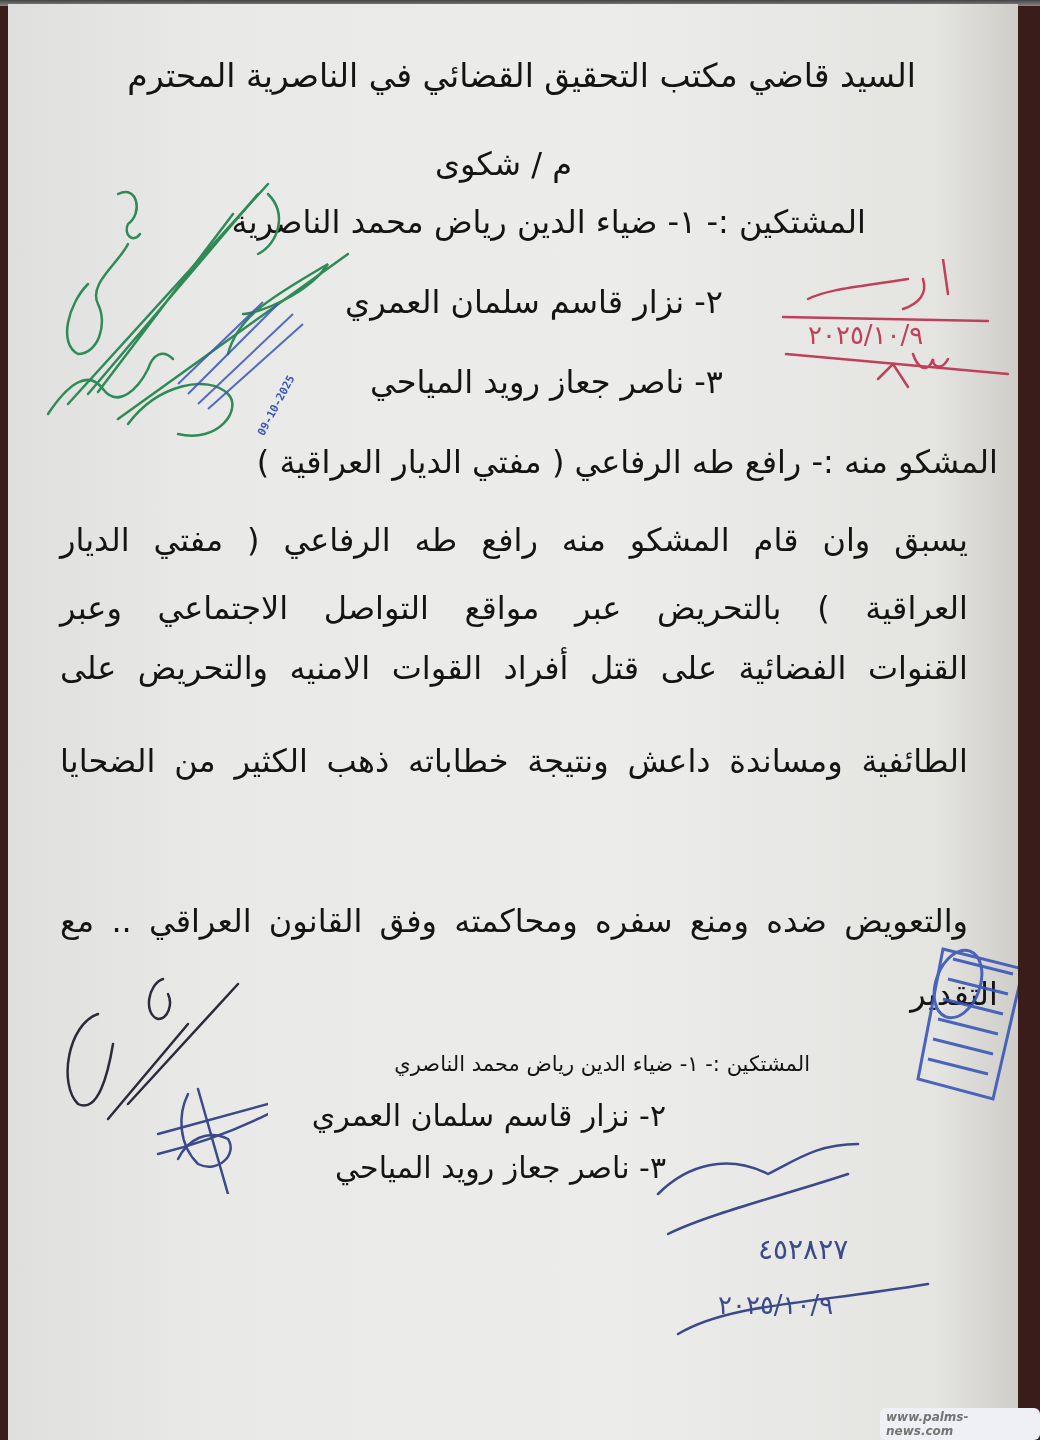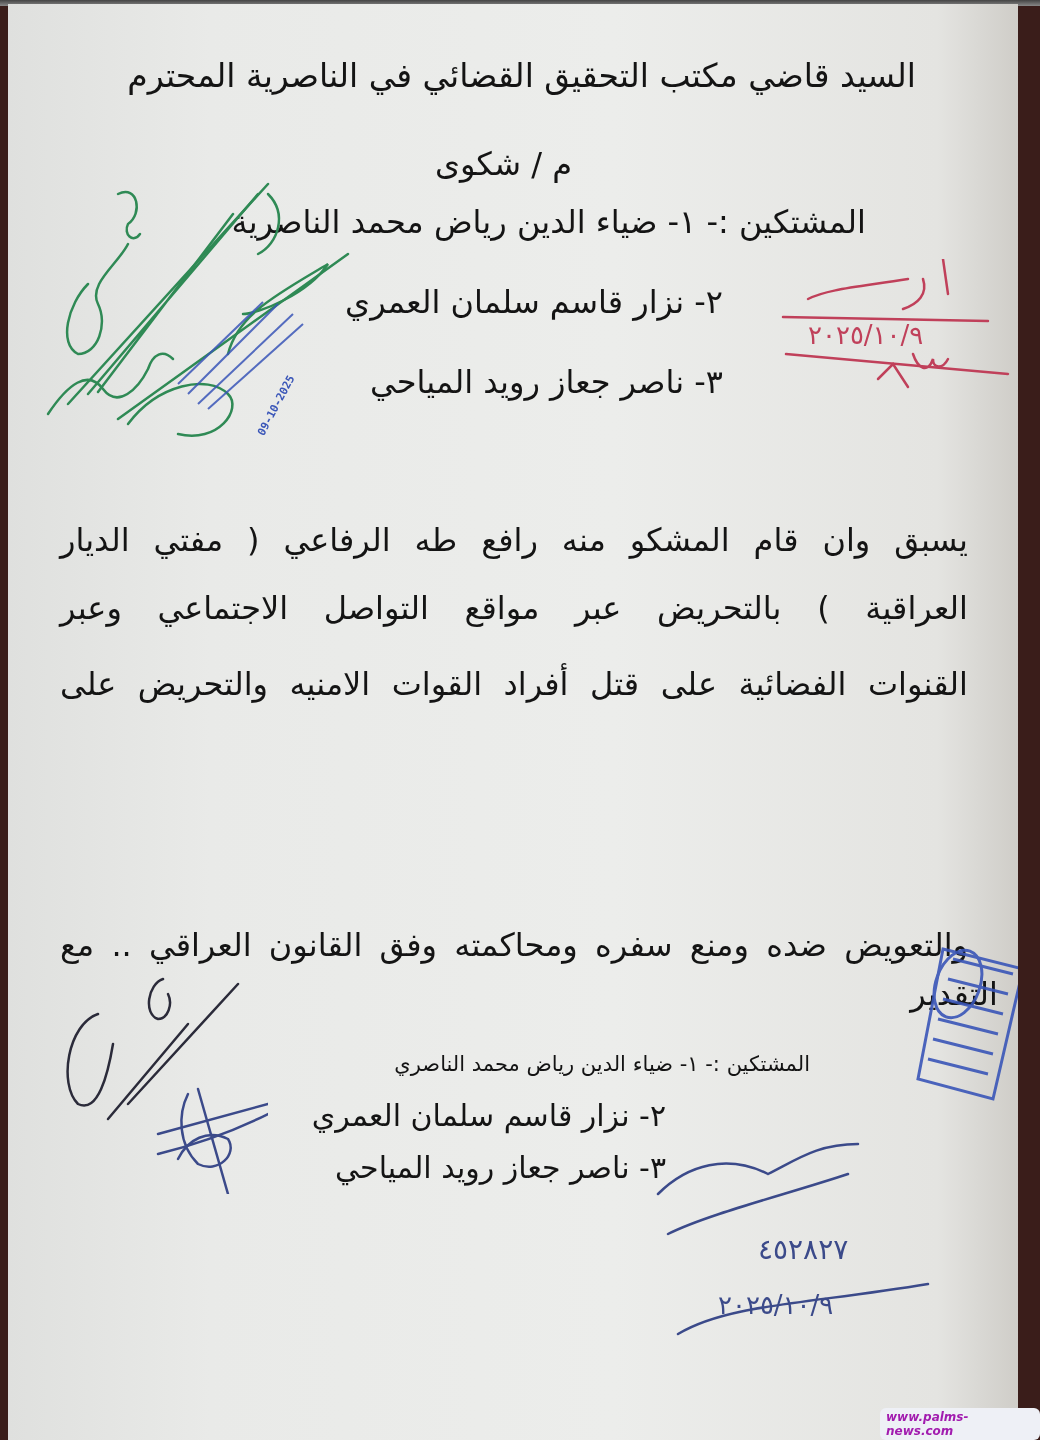--- a/index.html
+++ b/index.html
@@ -64,6 +64,7 @@
   <div class="line" style="top:278px; right:295px;">٢- نزار قاسم سلمان العمري</div>
   <div class="line" style="top:358px; right:295px;">٣- ناصر جعاز رويد المياحي</div>
 
+  <div class="line" style="top:438px; right:20px;">المشكو منه :- رافع طه الرفاعي ( مفتي الديار العراقية )</div>
 
   <div class="line body-line" style="top:584px;">العراقية ) بالتحريض عبر مواقع التواصل الاجتماعي وعبر</div>
   <div class="line body-line" style="top:516px;">يسبق وان قام المشكو منه  رافع طه  الرفاعي ( مفتي الديار</div>

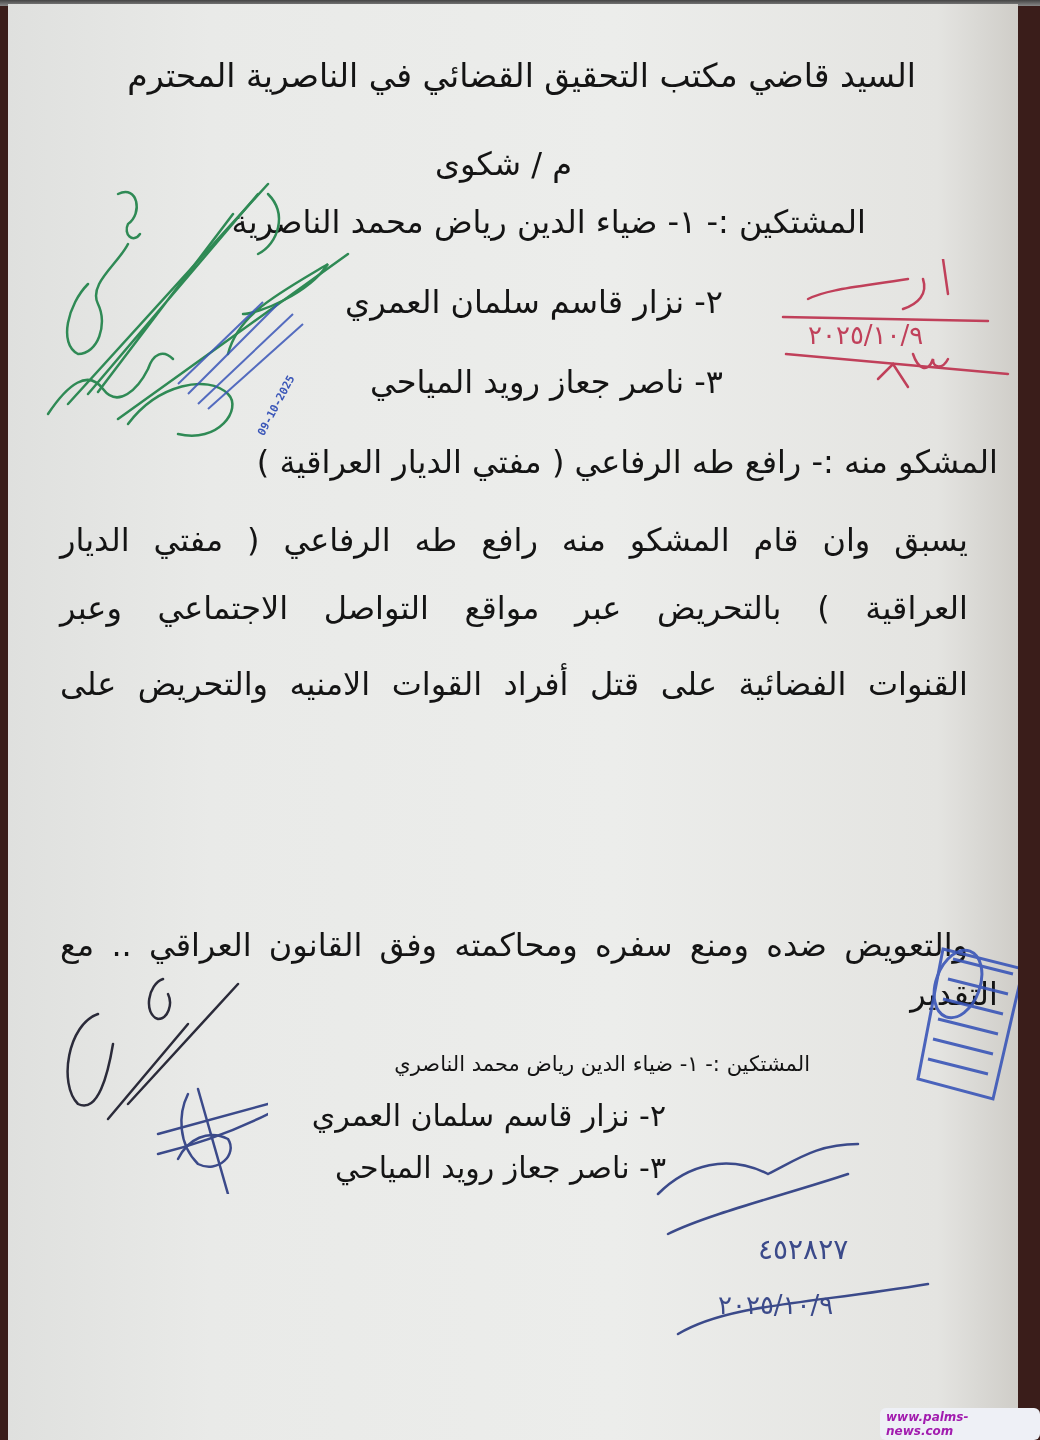--- a/index.html
+++ b/index.html
@@ -68,7 +68,7 @@
 
   <div class="line body-line" style="top:584px;">العراقية ) بالتحريض عبر مواقع التواصل الاجتماعي وعبر</div>
   <div class="line body-line" style="top:516px;">يسبق وان قام المشكو منه  رافع طه  الرفاعي ( مفتي الديار</div>
-  <div class="line body-line" style="top:660px;">القنوات الفضائية على قتل أفراد القوات الامنيه والتحريض على</div>
+  <div class="line body-line" style="top:644px;">القنوات الفضائية على قتل أفراد القوات الامنيه والتحريض على</div>
   <div class="line body-line" style="top:897px;margin-top:24px;">والتعويض ضده ومنع سفره ومحاكمته وفق القانون العراقي .. مع</div>
   <div class="line" style="top:970px; right:20px;">التقدير</div>
 

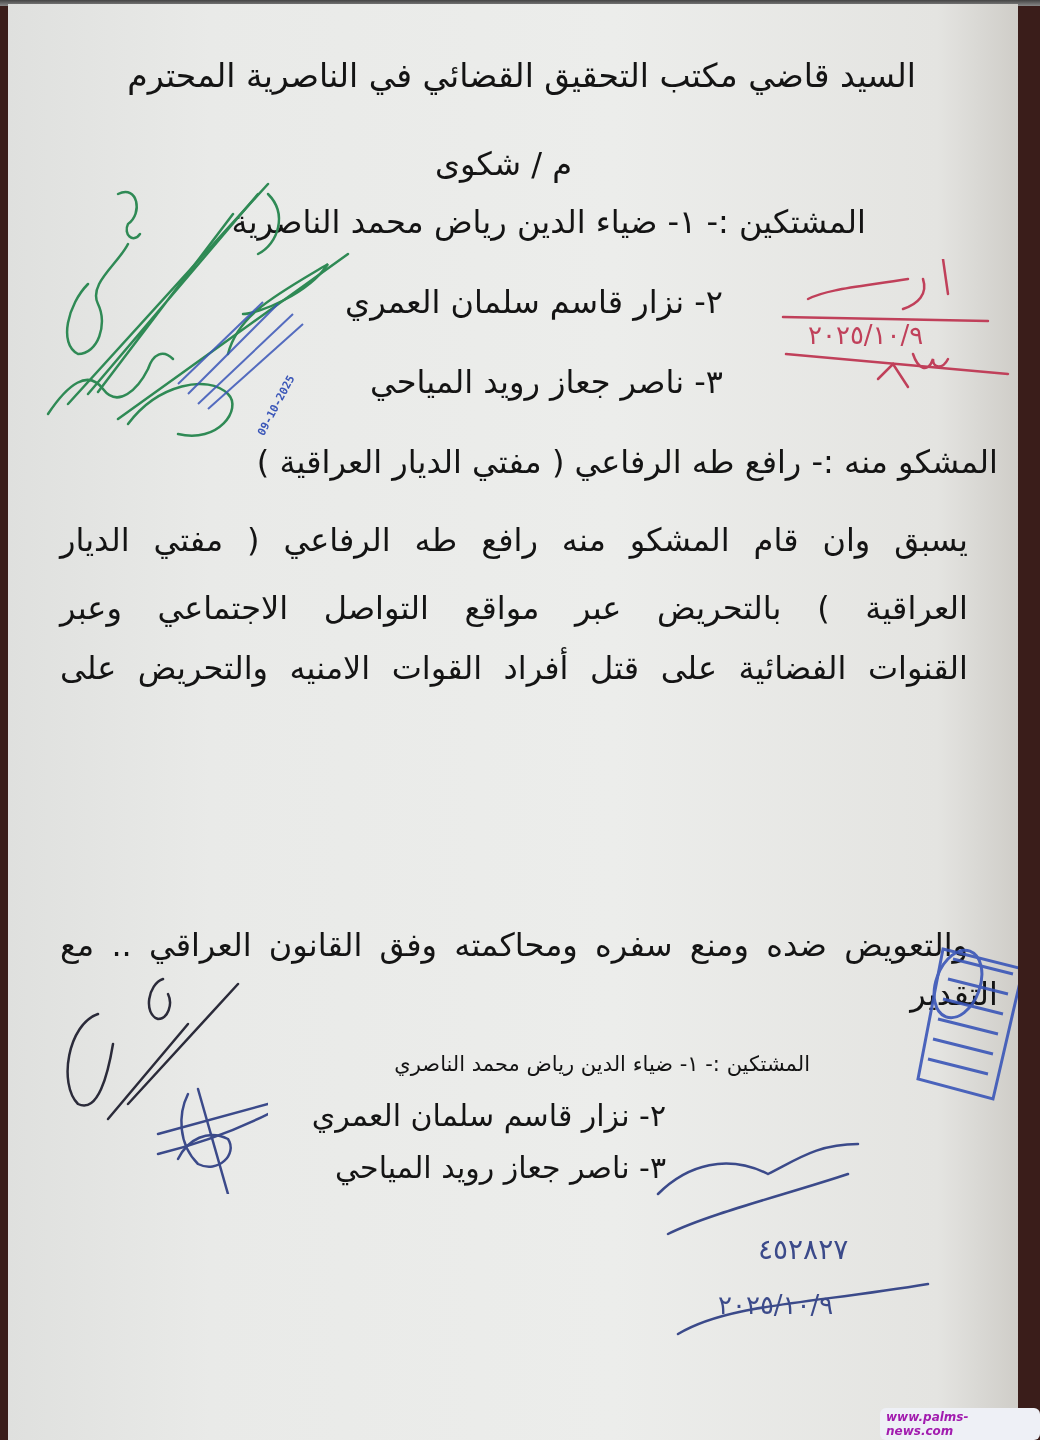--- a/index.html
+++ b/index.html
@@ -69,6 +69,7 @@
   <div class="line body-line" style="top:584px;">العراقية ) بالتحريض عبر مواقع التواصل الاجتماعي وعبر</div>
   <div class="line body-line" style="top:516px;">يسبق وان قام المشكو منه  رافع طه  الرفاعي ( مفتي الديار</div>
   <div class="line body-line" style="top:644px;">القنوات الفضائية على قتل أفراد القوات الامنيه والتحريض على</div>
+  <div class="line body-line" style="top:737px;">الطائفية ومساندة داعش ونتيجة خطاباته ذهب الكثير من الضحايا</div>
   <div class="line body-line" style="top:897px;margin-top:24px;">والتعويض ضده ومنع سفره ومحاكمته وفق القانون العراقي .. مع</div>
   <div class="line" style="top:970px; right:20px;">التقدير</div>
 

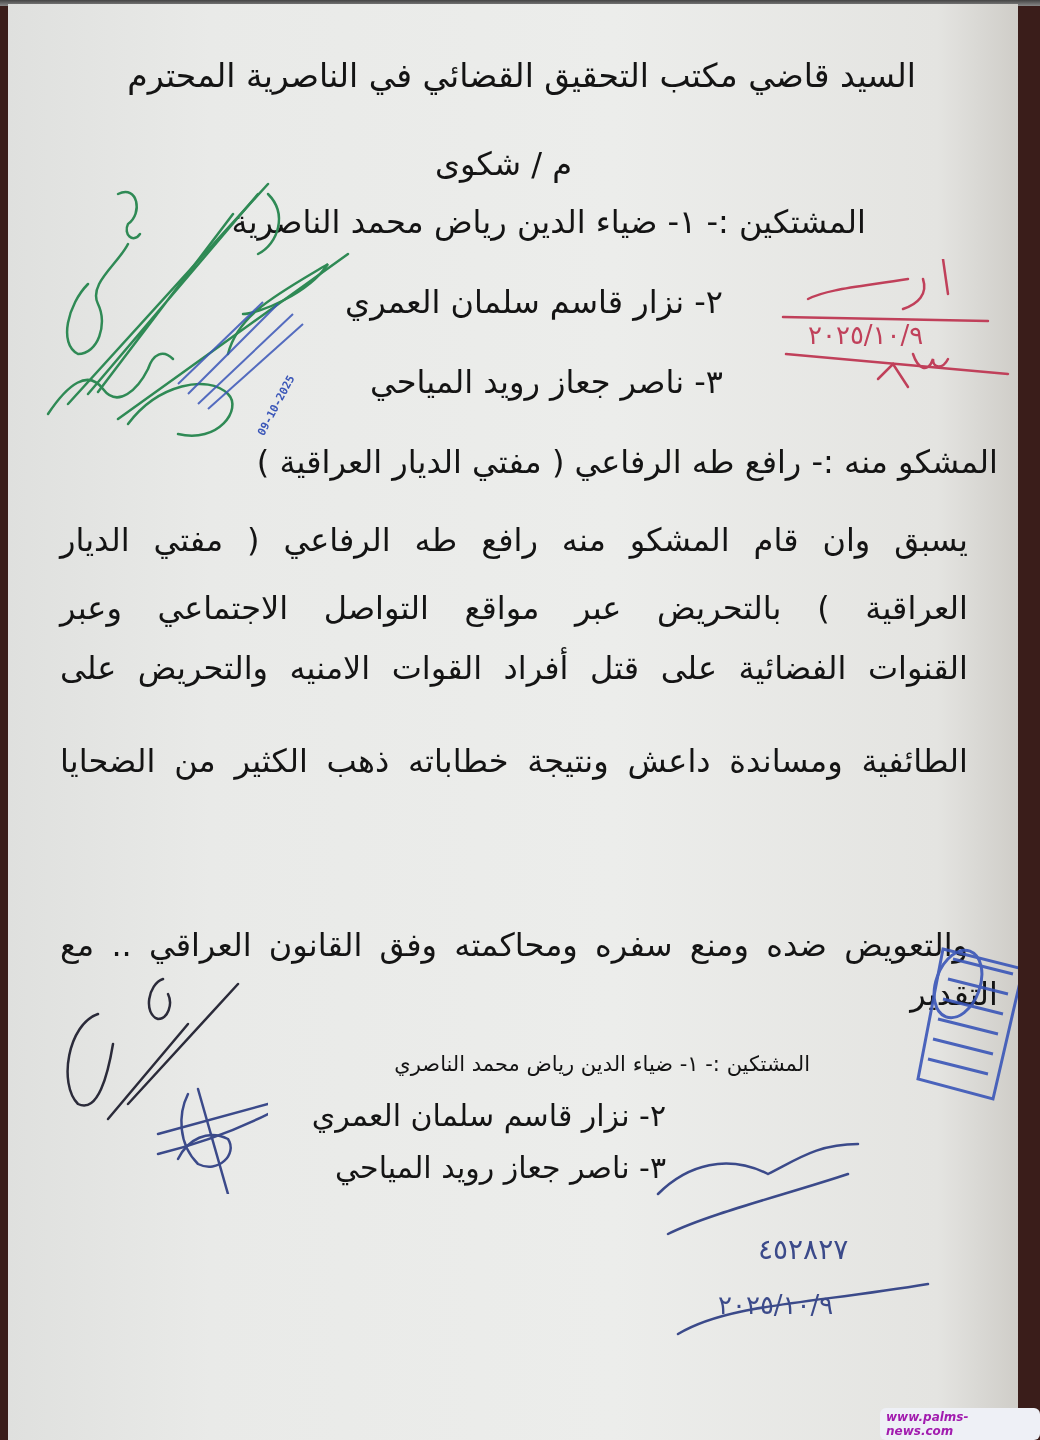--- a/index.html
+++ b/index.html
@@ -70,7 +70,7 @@
   <div class="line body-line" style="top:516px;">يسبق وان قام المشكو منه  رافع طه  الرفاعي ( مفتي الديار</div>
   <div class="line body-line" style="top:644px;">القنوات الفضائية على قتل أفراد القوات الامنيه والتحريض على</div>
   <div class="line body-line" style="top:737px;">الطائفية ومساندة داعش ونتيجة خطاباته ذهب الكثير من الضحايا</div>
-  <div class="line body-line" style="top:897px;margin-top:24px;">والتعويض ضده ومنع سفره ومحاكمته وفق القانون العراقي .. مع</div>
+  <div class="line body-line" style="top:897px;">والتعويض ضده ومنع سفره ومحاكمته وفق القانون العراقي .. مع</div>
   <div class="line" style="top:970px; right:20px;">التقدير</div>
 
   <div class="line" style="top:1040px; right:208px; font-size:21px;">

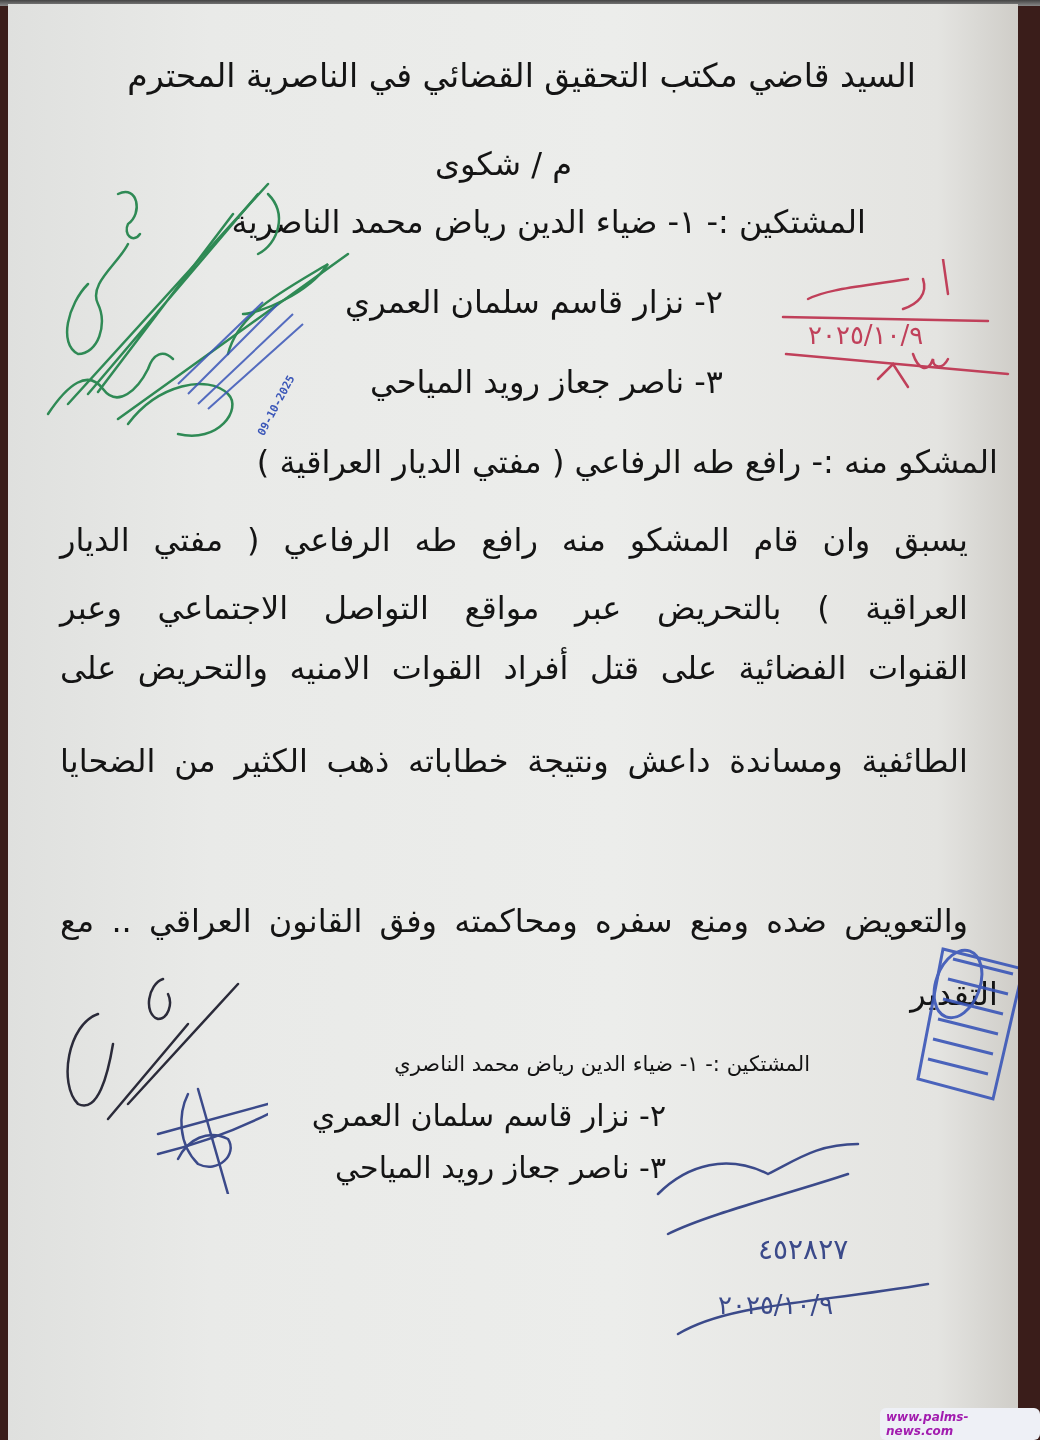--- a/index.html
+++ b/index.html
@@ -37,7 +37,7 @@
     .sig-bottom-right { position:absolute; left:640px; top:1100px; }
     .watermark {
       position:absolute; left:880px; top:1408px;
-      background:#eef0f6; color:#a21caf; font-style:italic; font-weight:bold;
+      background:#eef0f6; color:#737373; font-style:italic; font-weight:bold;
       font-family:"DejaVu Sans","Liberation Sans",sans-serif;
       font-size:12px; padding:2px 6px; border-radius:6px;
     }

